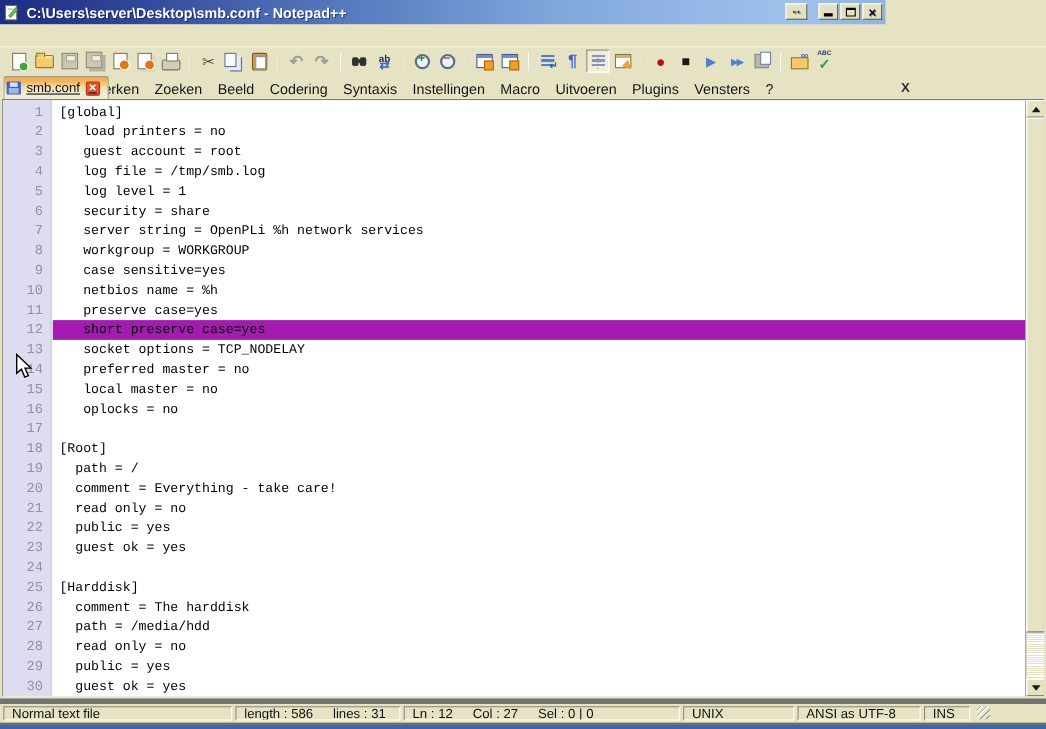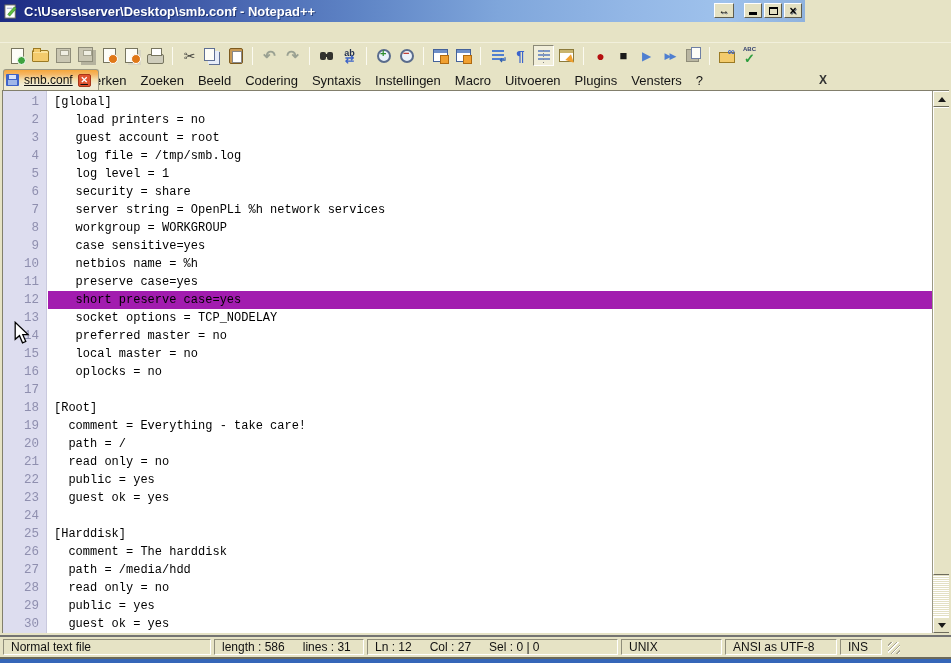--- a/index.html
+++ b/index.html
@@ -300,8 +300,8 @@
       <div class="cl">   oplocks = no</div>
       <div class="cl">&nbsp;</div>
       <div class="cl">[Root]</div>
+      <div class="cl">  path = /</div>
       <div class="cl">  comment = Everything - take care!</div>
-      <div class="cl">  path = /</div>
       <div class="cl">  read only = no</div>
       <div class="cl">  public = yes</div>
       <div class="cl">  guest ok = yes</div>

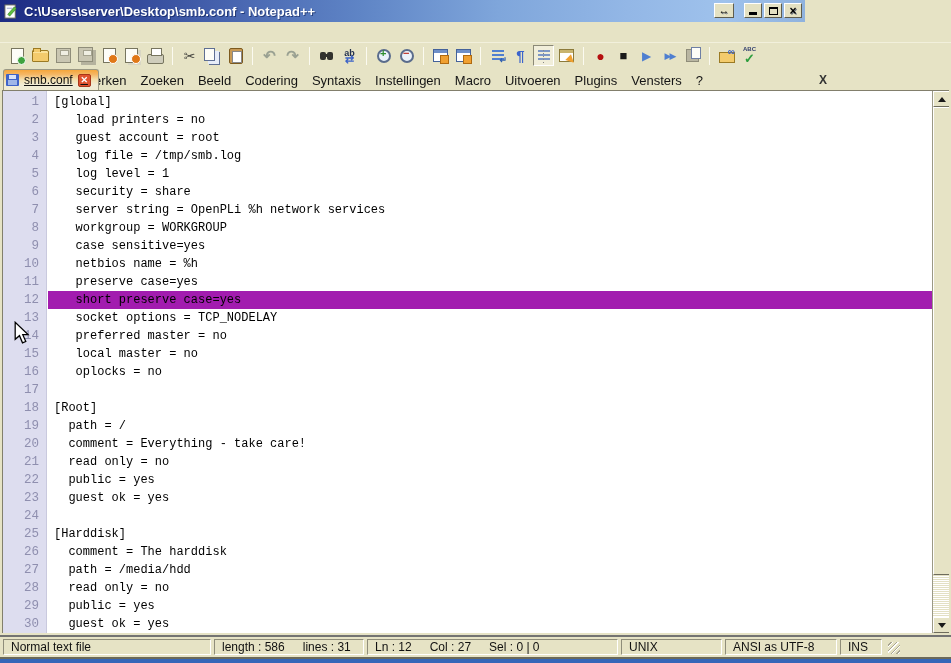--- a/index.html
+++ b/index.html
@@ -139,7 +139,7 @@
   
   .statusbar{
     position:absolute; left:0; top:635px; width:951px; height:22px;
-    background:#E6E3C5; border-top:2px solid #737373;
+    background:#E6E3C5; border-top:5px solid #737373;
     display:flex; align-items:stretch; padding:2px 3px; gap:3px; font-size:12px; color:#111;
   }
   .sb-panel{ border:1px solid; border-color:#8F8D7A #FFFFFF #FFFFFF #8F8D7A;

